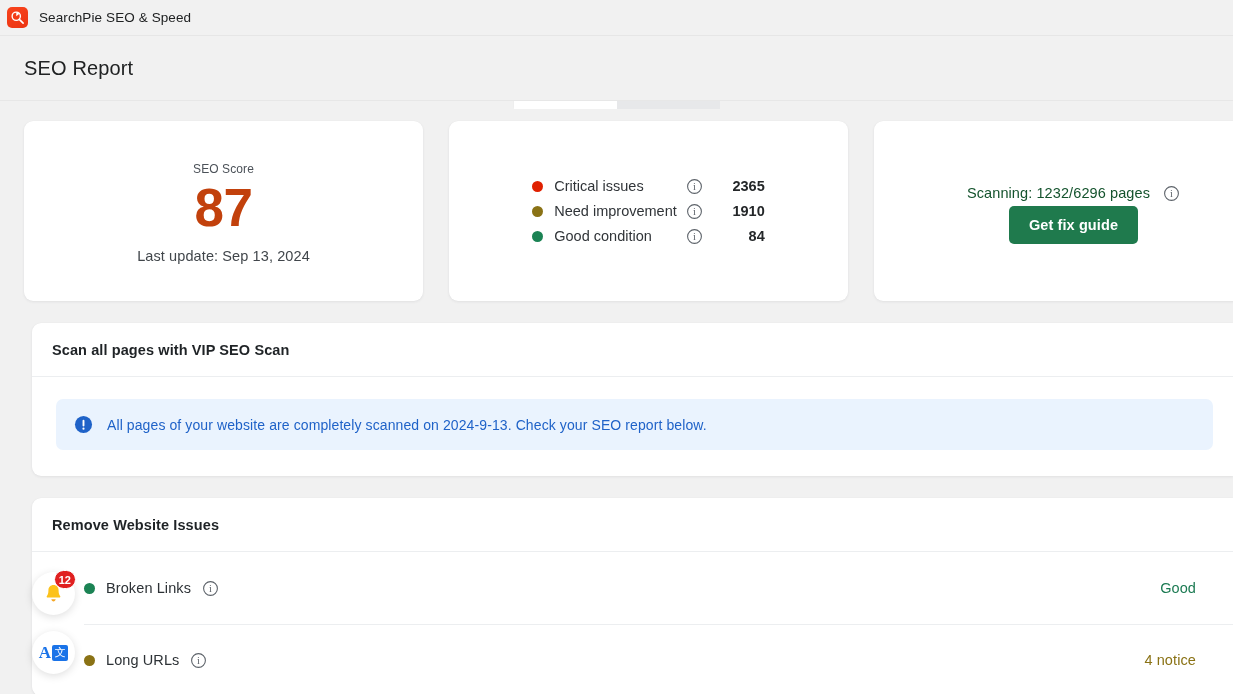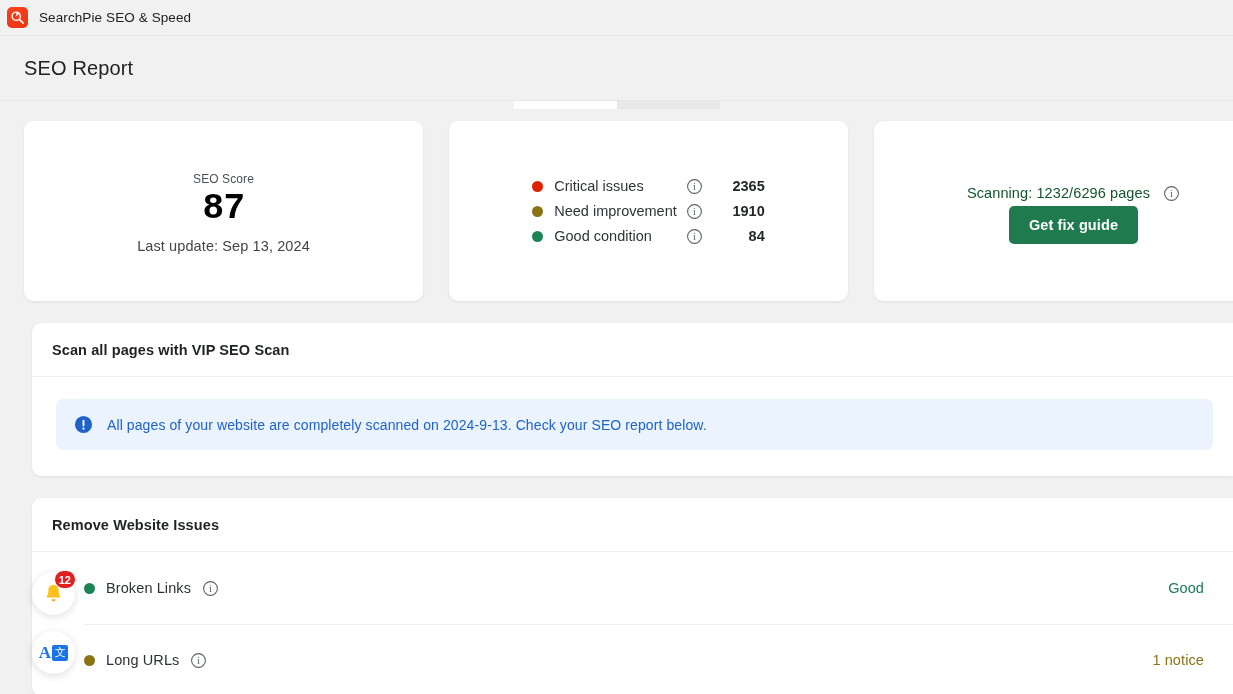--- a/index.html
+++ b/index.html
@@ -137,12 +137,11 @@
     letter-spacing: .1px;
   }
   .score-value {
-    font-size: 36px;
+    font-size: 53px;
     font-weight: 700;
-    color: #000000;
+    color: #c2410c;
     line-height: 1.15;
     letter-spacing: -.5px;
-    font-family: Liberation Mono, monospace;
   }
   .score-sub {
     font-size: 14.5px;

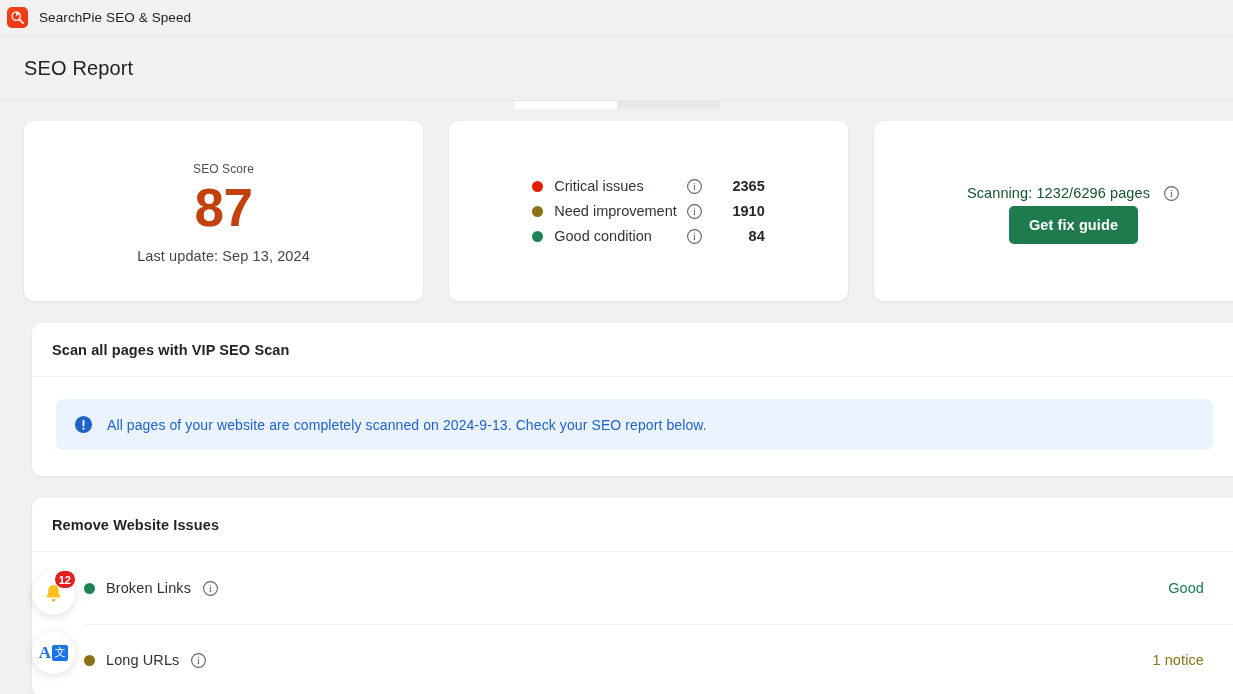--- a/index.html
+++ b/index.html
@@ -268,7 +268,7 @@
     display: flex;
     align-items: center;
     height: 72px;
-    padding: 0 12px 0 52px;
+    padding: 0 20px 0 52px;
     position: relative;
   }
   .row + .row::before {

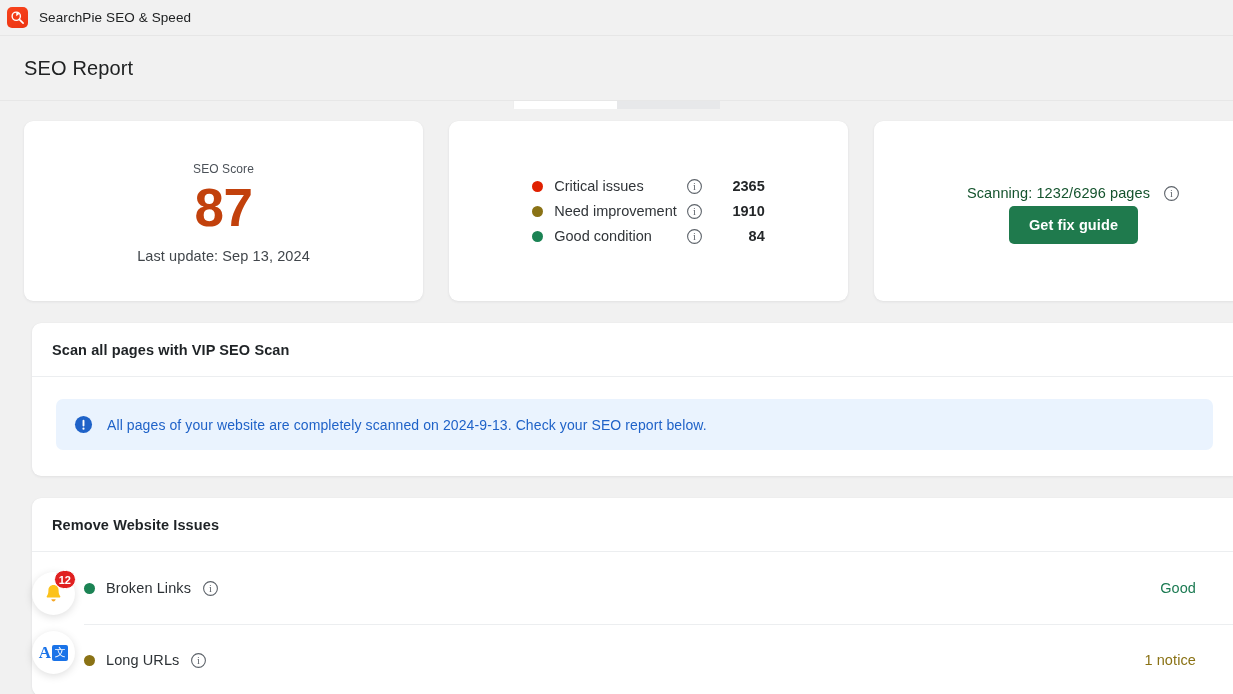--- a/index.html
+++ b/index.html
@@ -497,7 +497,7 @@
               <text x="9" y="13" text-anchor="middle">i</text>
             </svg>
           </div>
-          <span class="row-status status-notice">1 notice</span>
+          <span class="row-status status-notice">4 notice</span>
         </div>
 
       </div>

